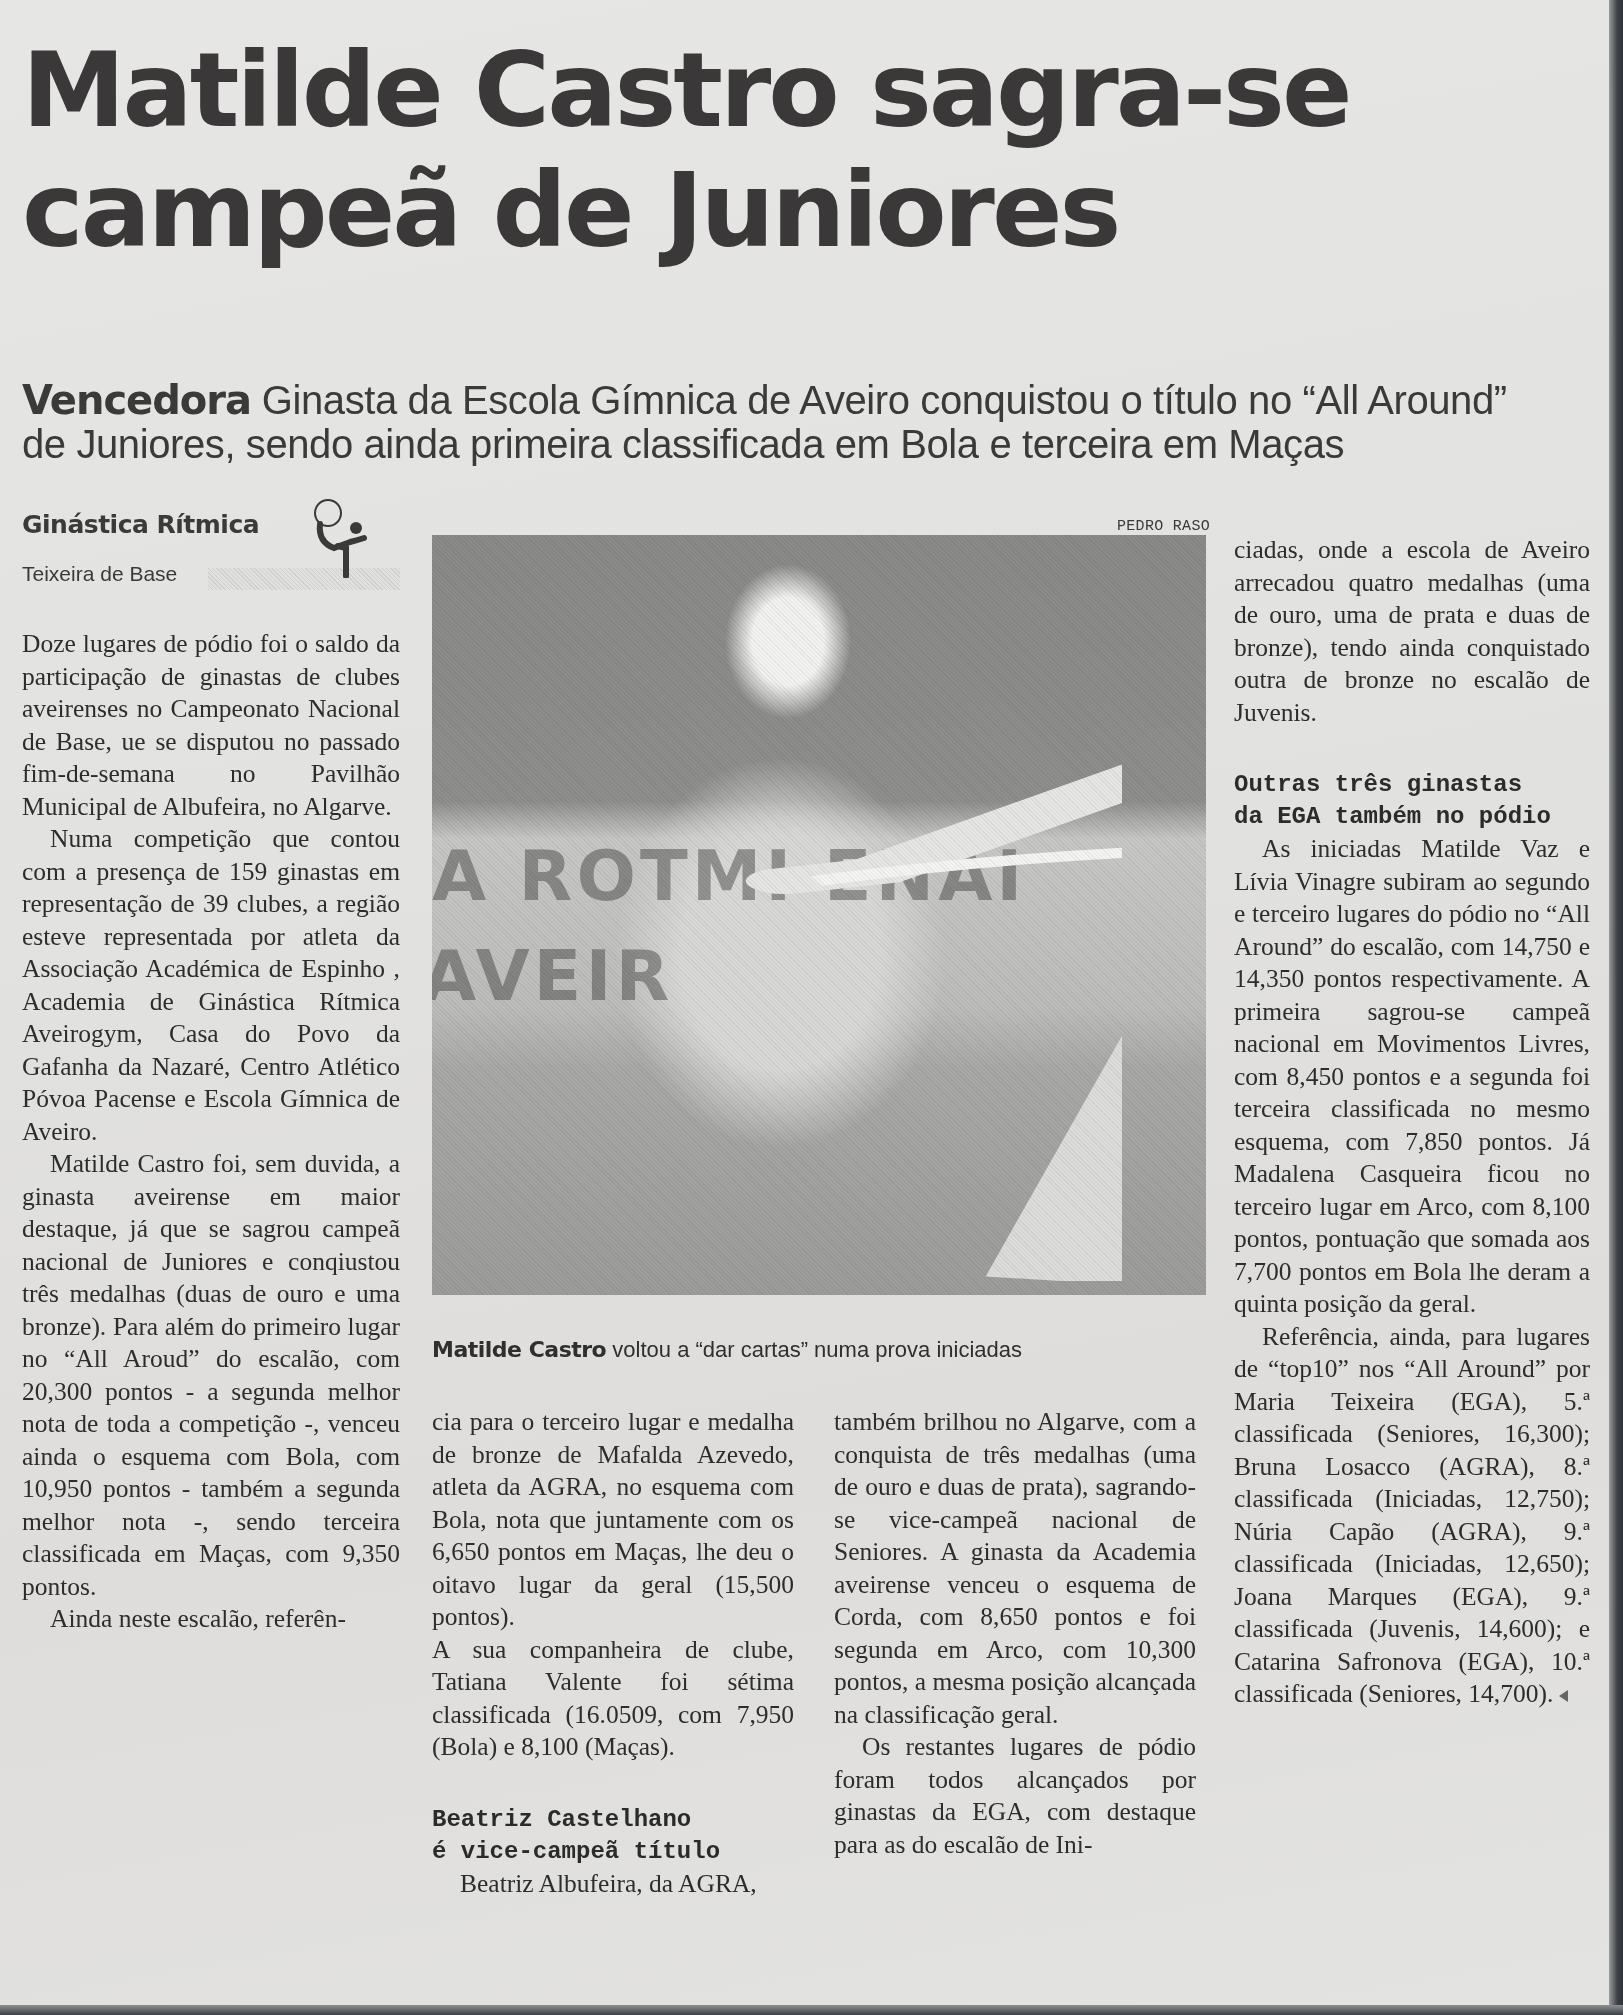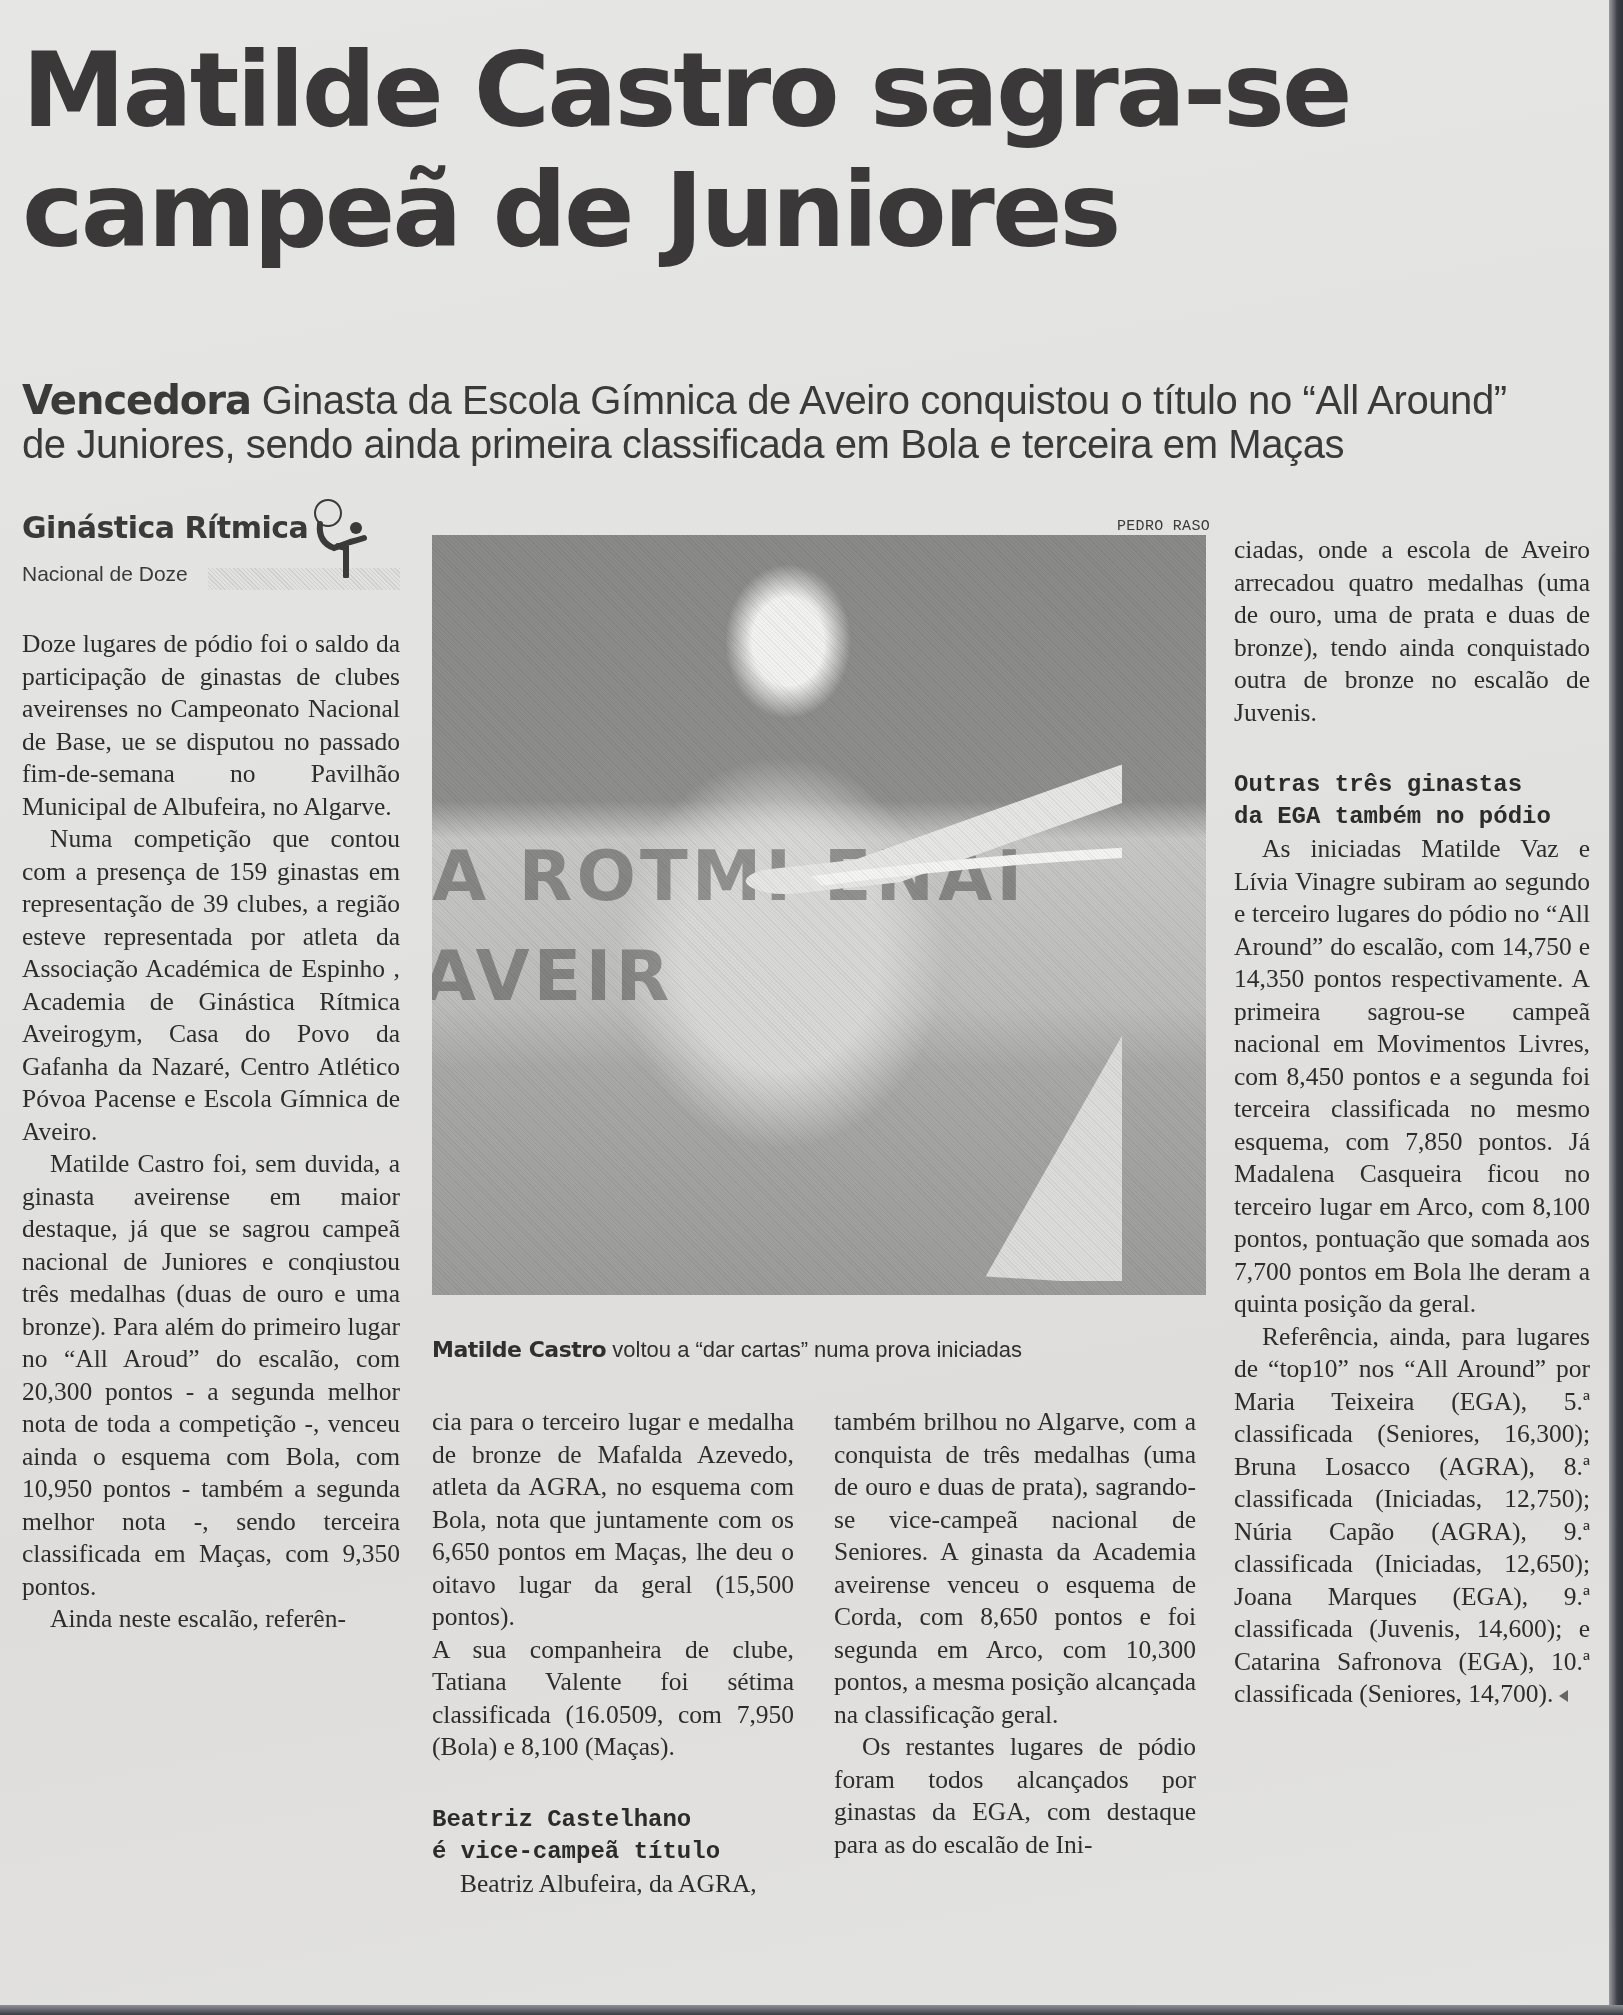--- a/index.html
+++ b/index.html
@@ -37,7 +37,7 @@
   .section-label {
     position:absolute; left:22px; top:510px;
     font-family:"DejaVu Sans", sans-serif; font-weight:bold;
-    font-size:30px; color:#3a3a3a; letter-spacing:-0.5px;
+    font-size:25px; color:#3a3a3a; letter-spacing:-0.5px;
   }
   .section-sub {
     position:absolute; left:22px; top:562px;

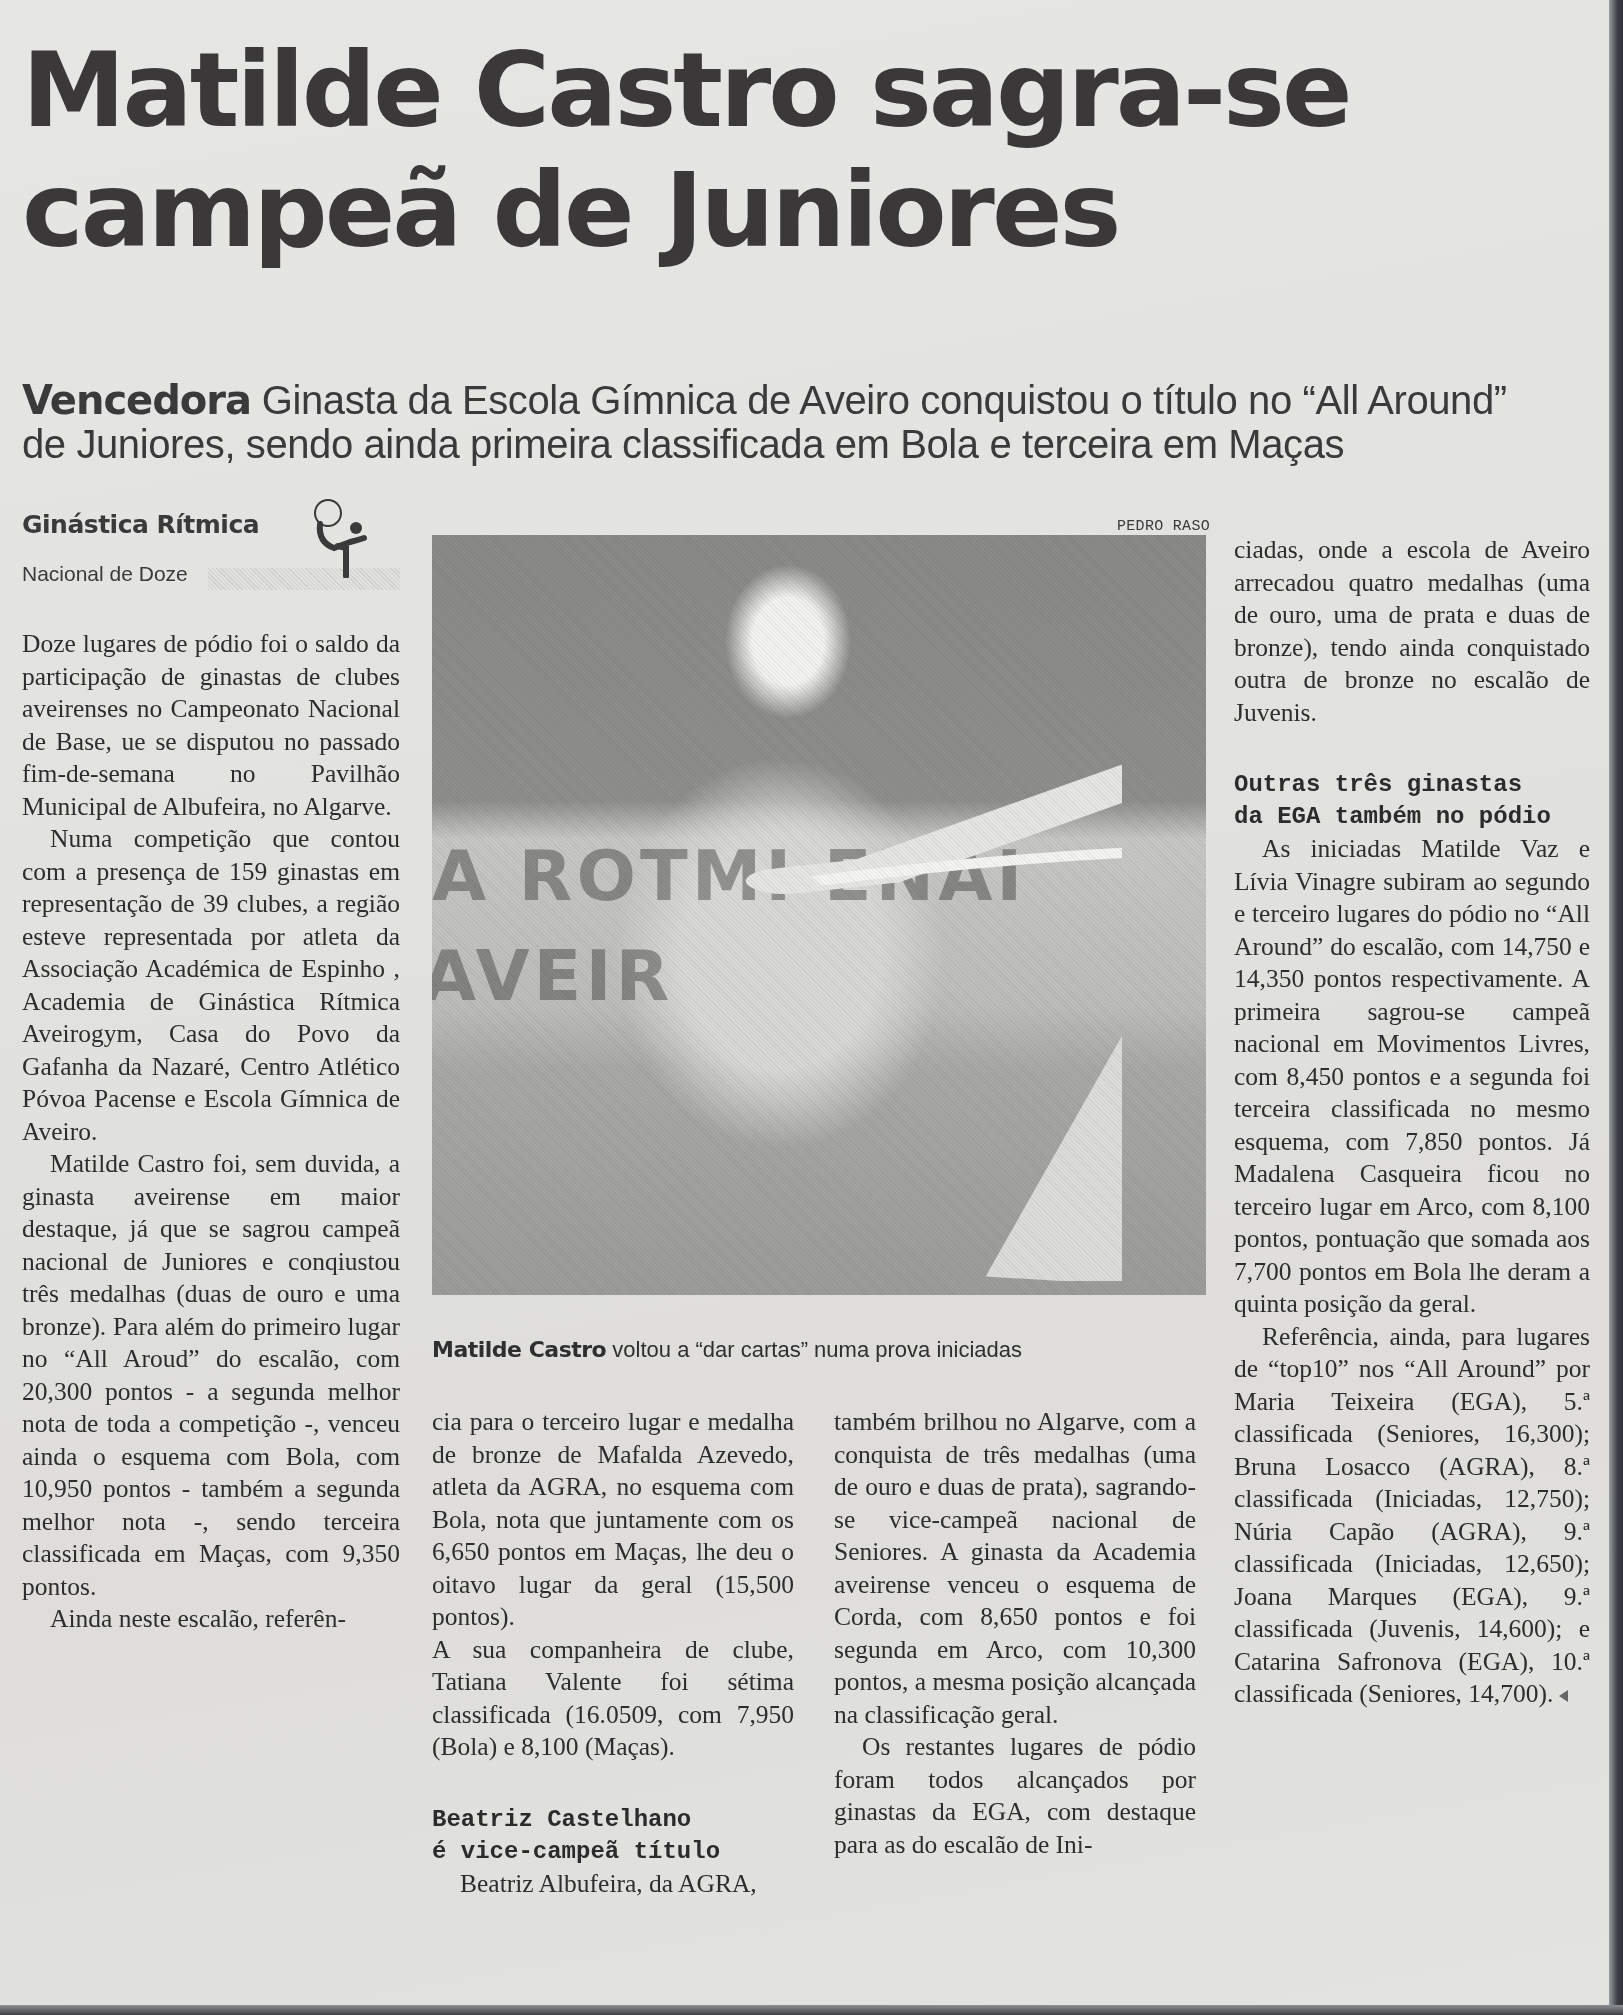--- a/index.html
+++ b/index.html
@@ -115,7 +115,7 @@
 
 <div class="section-label">Ginástica Rítmica</div>
 <div class="section-rule"></div>
-<div class="section-sub">Nacional de Doze</div>
+<div class="section-sub">Teixeira de Base</div>
 <svg class="gym-icon" viewBox="0 0 68 82">
   <circle cx="18" cy="17" r="13" fill="none" stroke="#3a3a3a" stroke-width="2"></circle>
   <circle cx="46" cy="32" r="6" fill="#3a3a3a"></circle>

